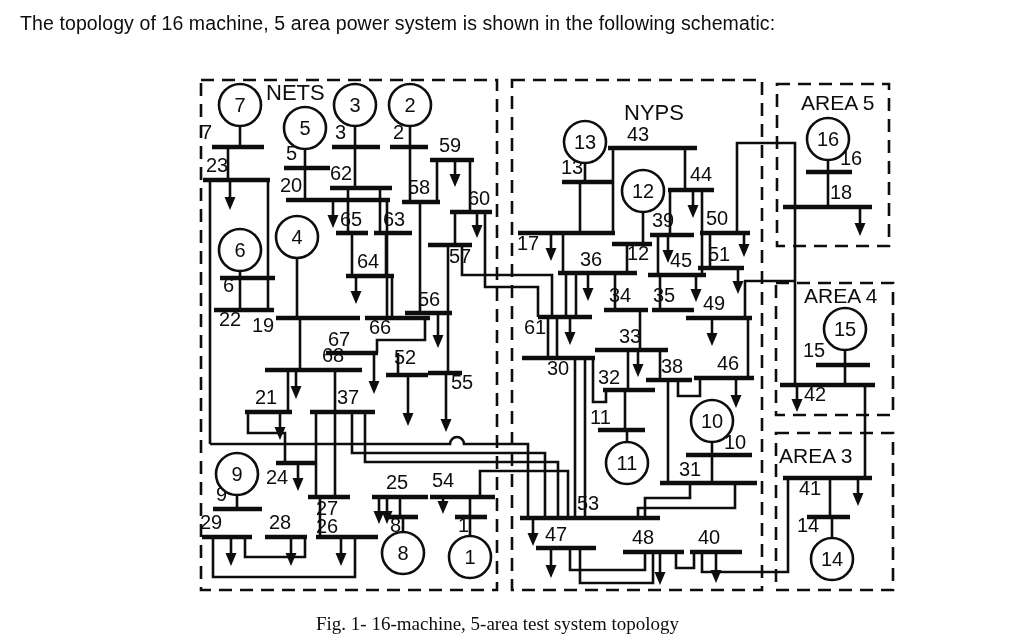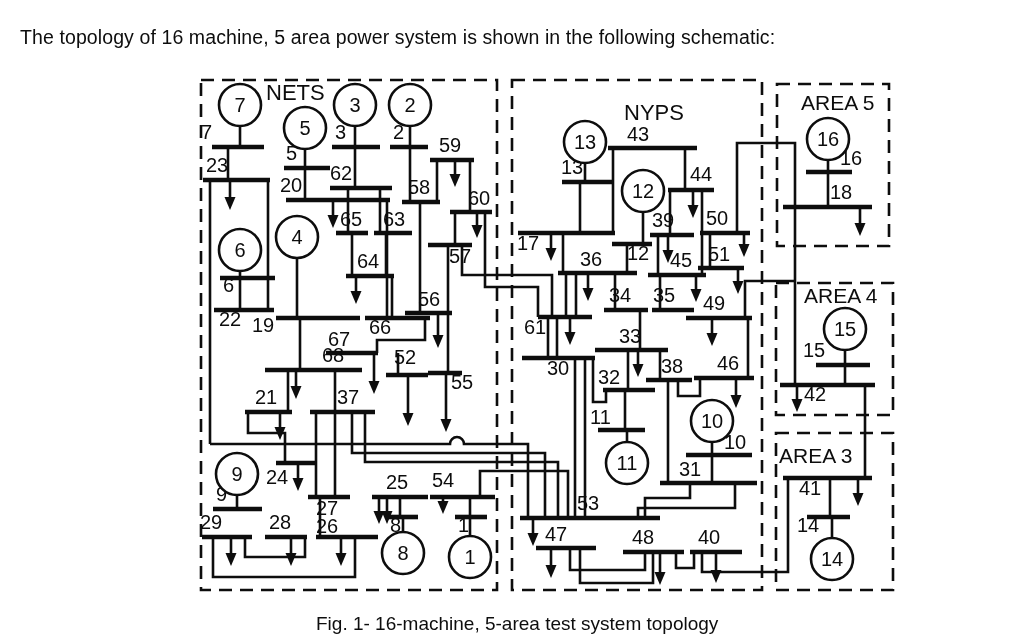--- a/index.html
+++ b/index.html
@@ -5,7 +5,7 @@
   html,body{margin:0;padding:0;background:#fff;}
   .page{position:relative;width:1024px;height:644px;background:#ffffff;overflow:hidden;
         font-family:"Liberation Sans",sans-serif;color:#0d0d0d;}
-  .title{position:absolute;left:20px;top:26px;font-size:19.5px;letter-spacing:.1px;white-space:nowrap;text-align:center;}
+  .title{position:absolute;left:20px;top:12px;font-size:19.5px;letter-spacing:.1px;white-space:nowrap;text-align:center;}
   .caption{position:absolute;left:316px;top:613px;font-size:19px;white-space:nowrap;}
   svg{position:absolute;left:0;top:0;}
   svg text{font-family:"Liberation Sans",sans-serif;fill:#0d0d0d;}

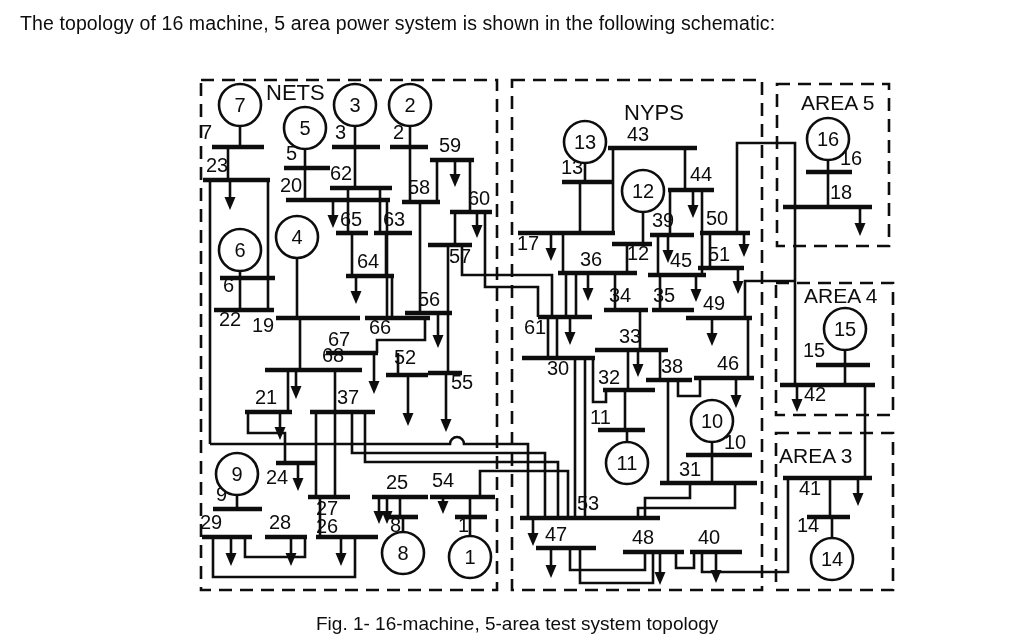--- a/index.html
+++ b/index.html
@@ -6,7 +6,7 @@
   .page{position:relative;width:1024px;height:644px;background:#ffffff;overflow:hidden;
         font-family:"Liberation Sans",sans-serif;color:#0d0d0d;}
   .title{position:absolute;left:20px;top:12px;font-size:19.5px;letter-spacing:.1px;white-space:nowrap;text-align:center;}
-  .caption{position:absolute;left:316px;top:613px;font-size:19px;white-space:nowrap;}
+  .caption{position:absolute;left:316px;top:613px;font-size:19px;white-space:nowrap;font-family:Liberation Serif, serif;}
   svg{position:absolute;left:0;top:0;}
   svg text{font-family:"Liberation Sans",sans-serif;fill:#0d0d0d;}
 </style>

